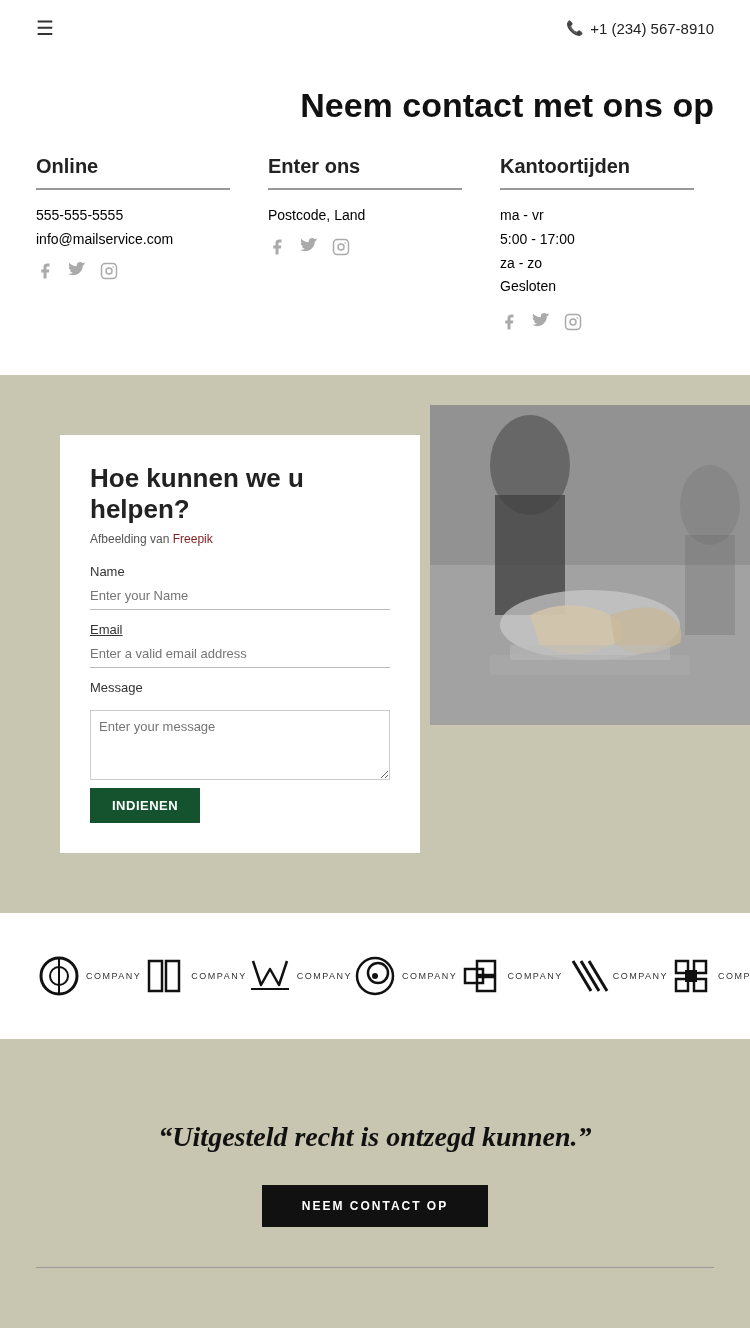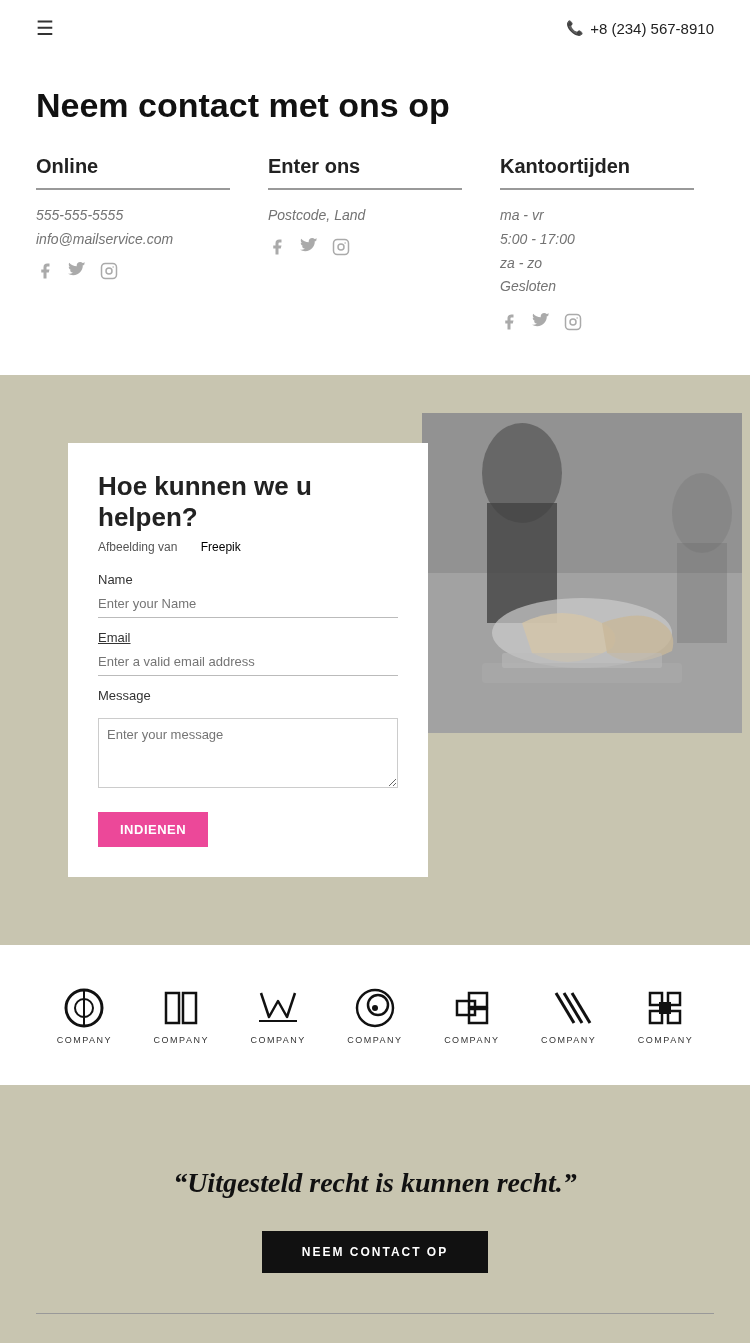--- a/index.html
+++ b/index.html
@@ -96,7 +96,7 @@
   <span class="hamburger">☰</span>
   <a class="phone-link">
     <span class="phone-icon">📞</span>
-    <span>+8 (234) 567-8910</span>
+    <span>+1 (234) 567-8910</span>
   </a>
 </header>
 

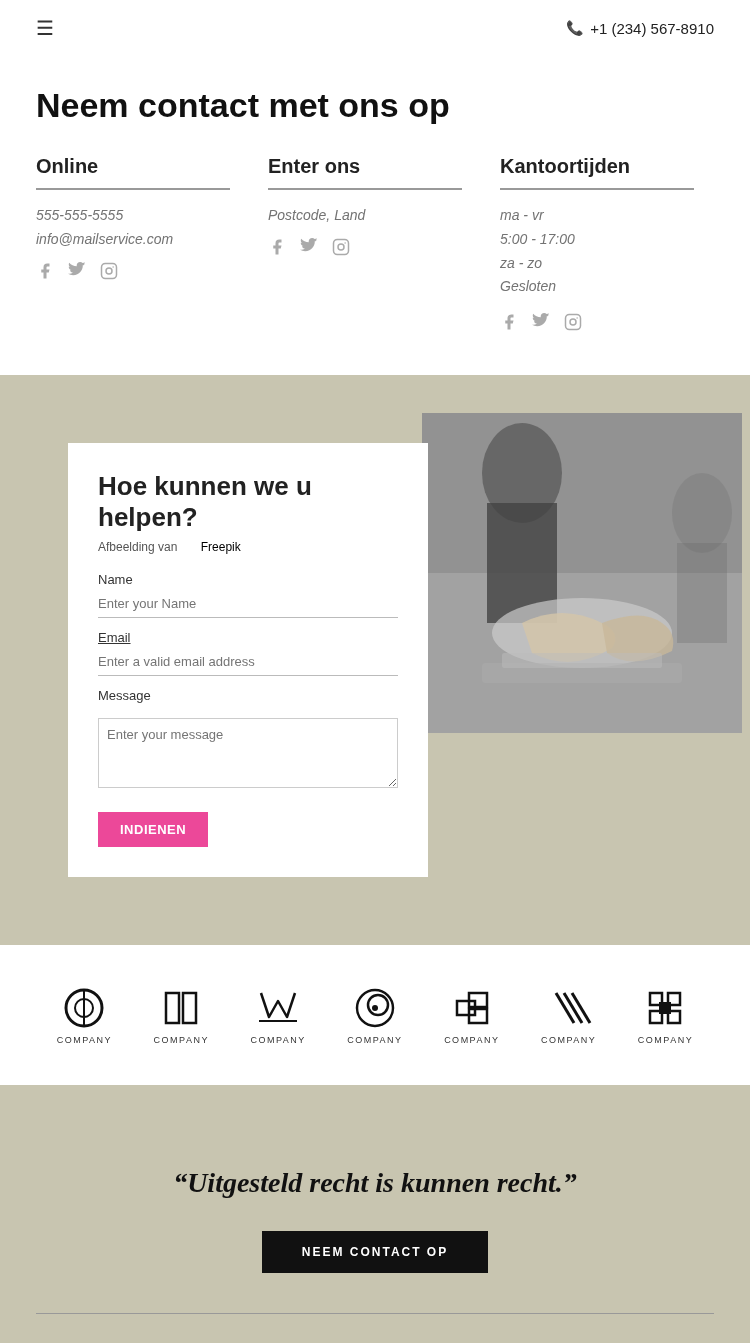--- a/index.html
+++ b/index.html
@@ -16,7 +16,7 @@
 
     
     .contact-section { padding: 30px 36px 40px; }
-    .contact-section h1 { font-size: 34px; font-weight: 700; margin-bottom: 30px; font-family: Arial, sans-serif; color: #111; }
+    .contact-section h1 { font-size: 34px; font-weight: 700; margin-bottom: 30px; font-family: Arial, sans-serif; color: #111; text-align: right; }
     .contact-columns { display: flex; gap: 18px; }
     .contact-col { flex: 1; padding-right: 20px; }
     .contact-col h2 { font-size: 20px; font-weight: 700; margin-bottom: 10px; font-family: Arial, sans-serif; }

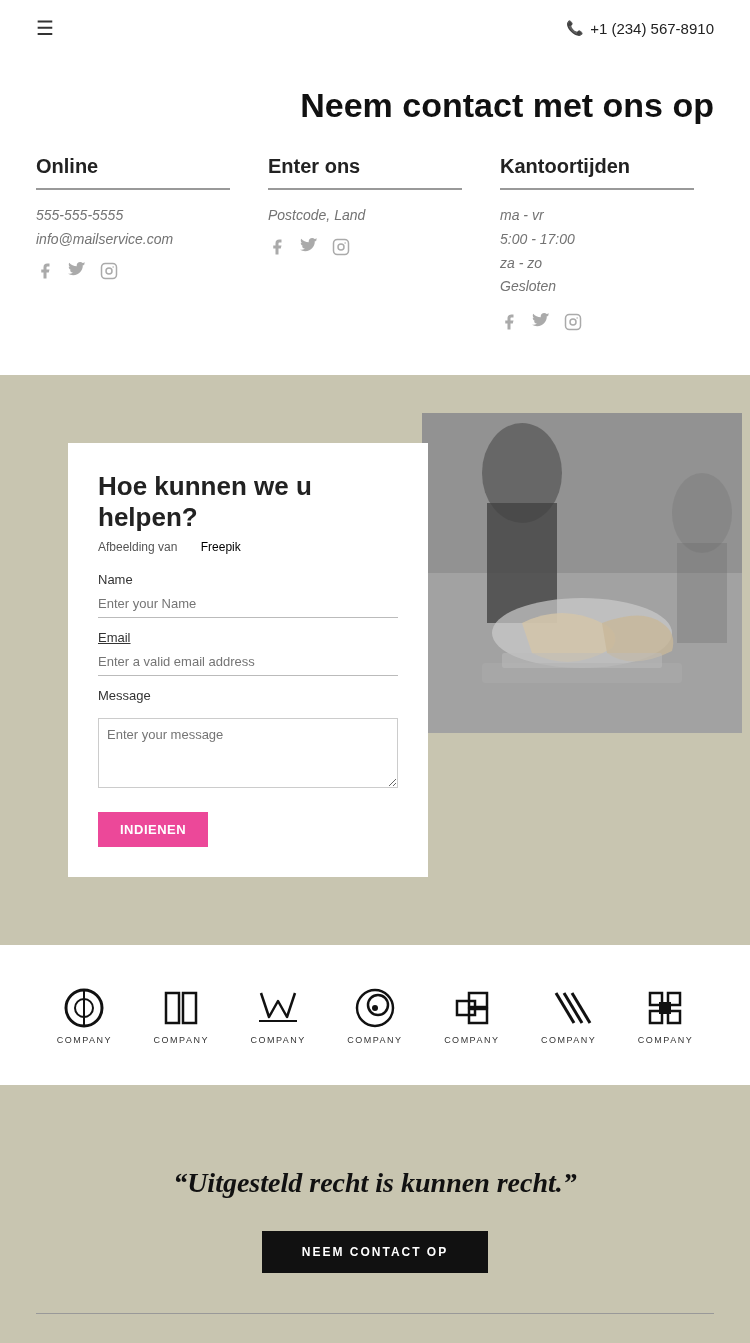--- a/index.html
+++ b/index.html
@@ -21,7 +21,7 @@
     .contact-col { flex: 1; padding-right: 20px; }
     .contact-col h2 { font-size: 20px; font-weight: 700; margin-bottom: 10px; font-family: Arial, sans-serif; }
     .contact-col .divider { border: none; border-top: 2px solid #999; margin-bottom: 14px; }
-    .contact-col p { font-size: 14px; line-height: 1.7; color: #737373; font-family: Arial, sans-serif; font-style: italic; }
+    .contact-col p { font-size: 14px; line-height: 1.7; color: #000000; font-family: Arial, sans-serif; }
     .social-icons { display: flex; gap: 10px; margin-top: 10px; }
     .social-icon { width: 22px; height: 22px; color: #aaa; font-size: 15px; cursor: pointer; }
 

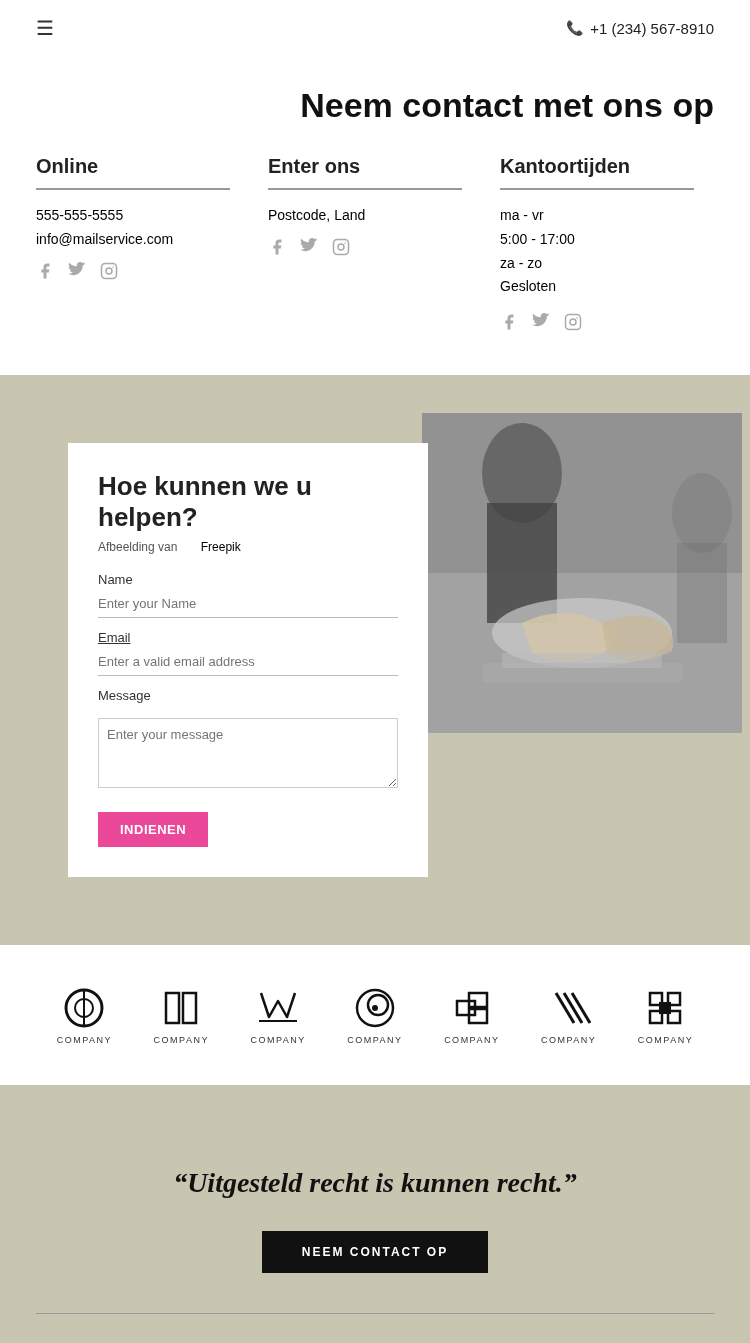--- a/index.html
+++ b/index.html
@@ -26,7 +26,7 @@
     .social-icon { width: 22px; height: 22px; color: #aaa; font-size: 15px; cursor: pointer; }
 
     
-    .beige-section { background: #c8c5b0; position: relative; padding: 8px; min-height: 520px; }
+    .beige-section { background: #c8c5b0; position: relative; padding: 0; min-height: 520px; }
     .beige-inner { position: relative; display: flex; align-items: flex-start; min-height: 520px; }
     .form-card {
       background: #fff;

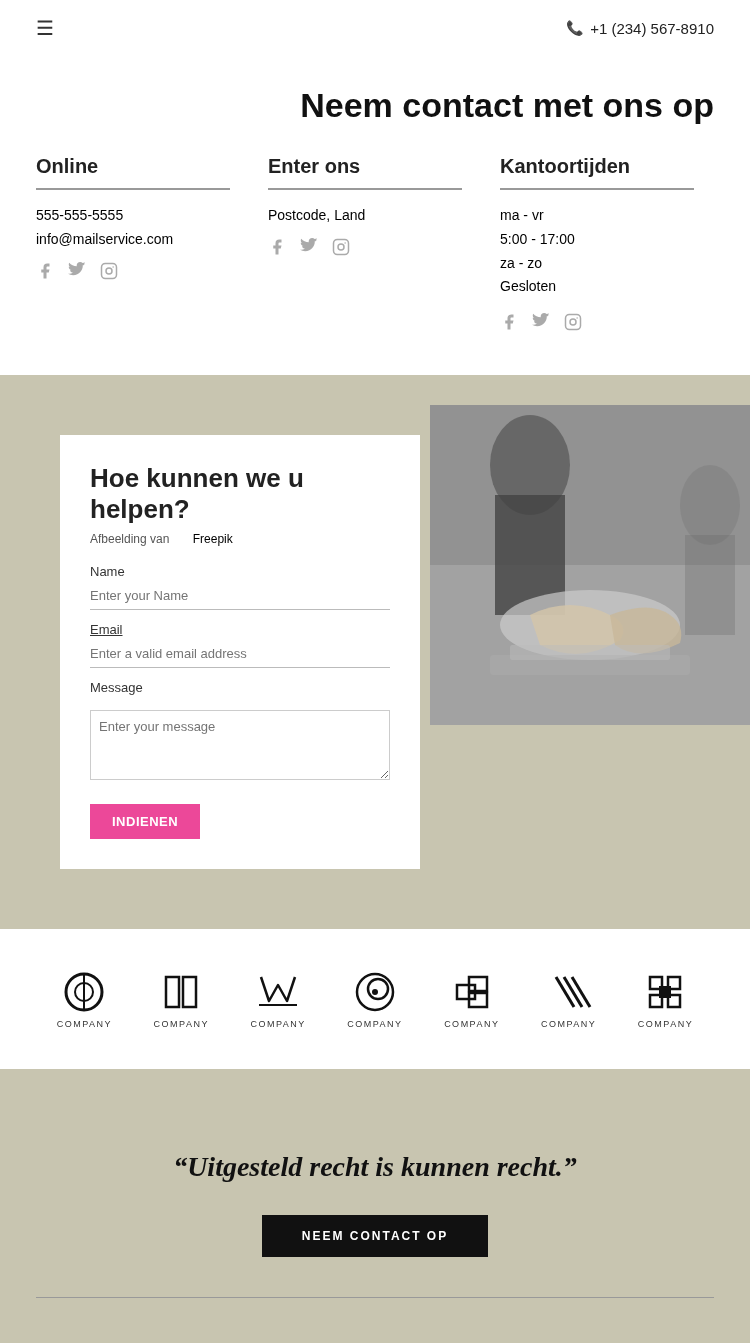--- a/index.html
+++ b/index.html
@@ -40,7 +40,7 @@
     }
     .form-card h2 { font-size: 26px; font-weight: 700; font-family: Arial, sans-serif; margin-bottom: 6px; line-height: 1.2; }
     .form-card .photo-credit { font-size: 12px; color: #555; margin-bottom: 18px; font-family: Arial, sans-serif; }
-    .form-card .photo-credit a { color: #000000; text-decoration: none; margin-left: 20px; }
+    .form-card .photo-credit a { color: #7f1d1d; text-decoration: none; }
     .form-card label { font-size: 13px; font-family: Arial, sans-serif; color: #333; display: block; margin-bottom: 3px; margin-top: 16px; }
     .form-card input[type="text"],
     .form-card input[type="email"] {

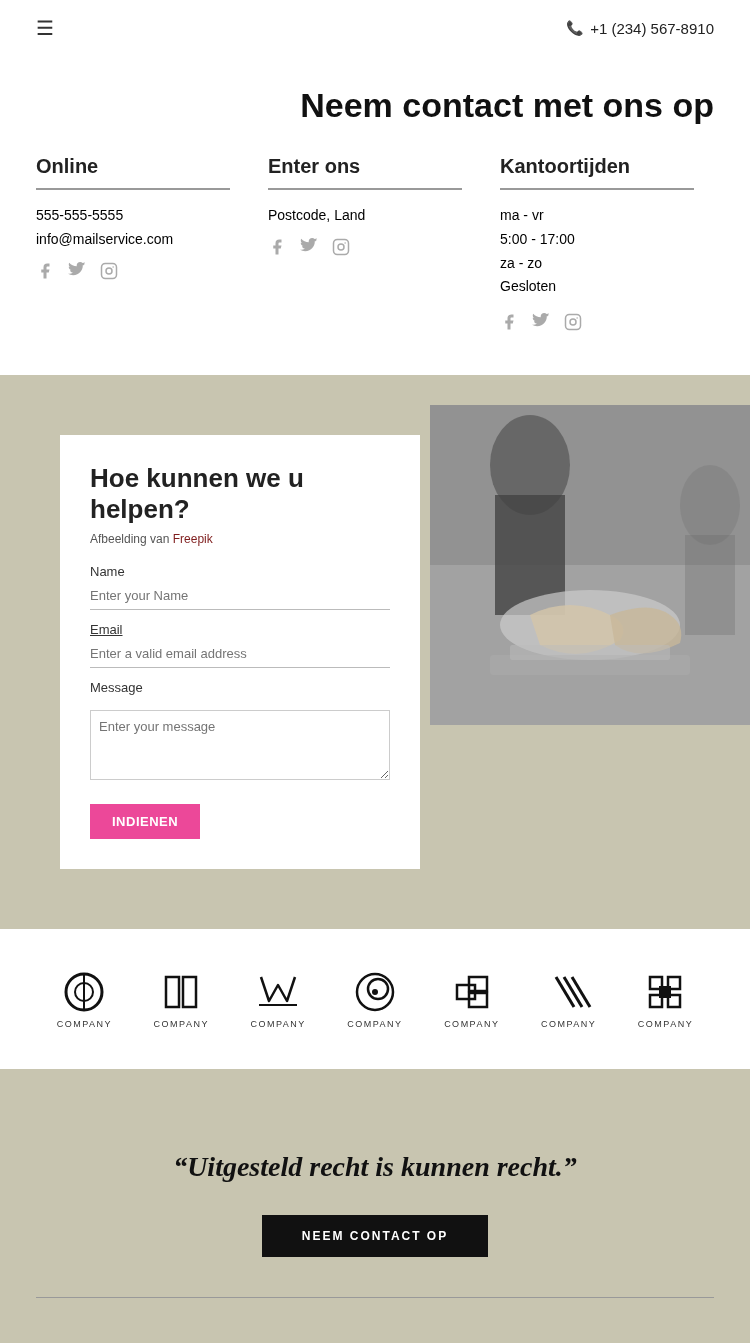--- a/index.html
+++ b/index.html
@@ -55,10 +55,10 @@
       background: transparent;
     }
     .submit-btn {
-      background: #ec4899; color: #fff; border: none;
+      background: #14532d; color: #fff; border: none;
       padding: 10px 22px; font-size: 13px; font-family: Arial, sans-serif;
       font-weight: 600; letter-spacing: 0.5px; cursor: pointer;
-      margin-top: 20px; text-transform: uppercase;
+      margin-top: 4px; text-transform: uppercase;
     }
     .hero-image {
       position: absolute;

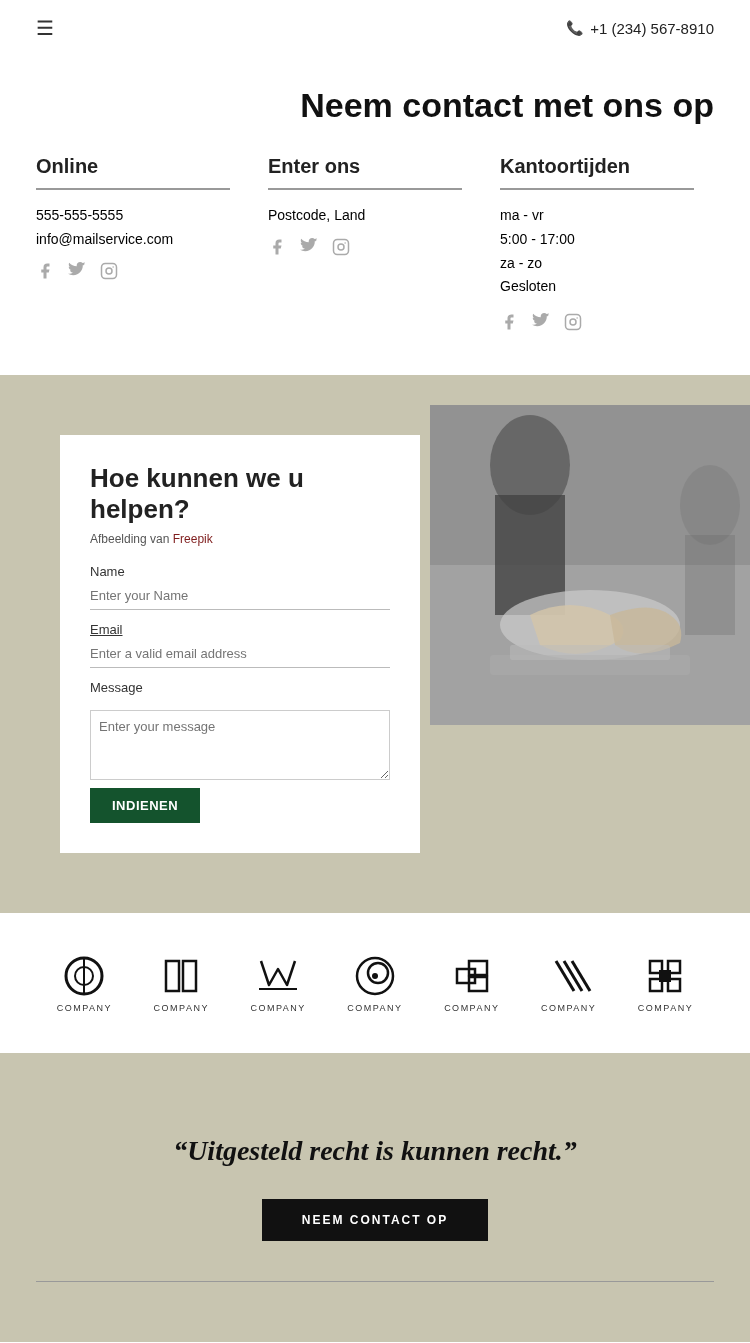--- a/index.html
+++ b/index.html
@@ -72,7 +72,7 @@
 
     
     .logos-section { background: #fff; padding: 40px 36px; display: flex; align-items: center; justify-content: space-around; }
-    .logo-item { display: flex; flex-direction: column; align-items: center; gap: 4px; }
+    .logo-item { display: flex; flex-direction: row; align-items: center; gap: 4px; }
     .logo-symbol { width: 46px; height: 46px; display: flex; align-items: center; justify-content: center; }
     .logo-text-label { font-size: 9px; font-family: Arial, sans-serif; letter-spacing: 1.5px; color: #333; text-transform: uppercase; }
 

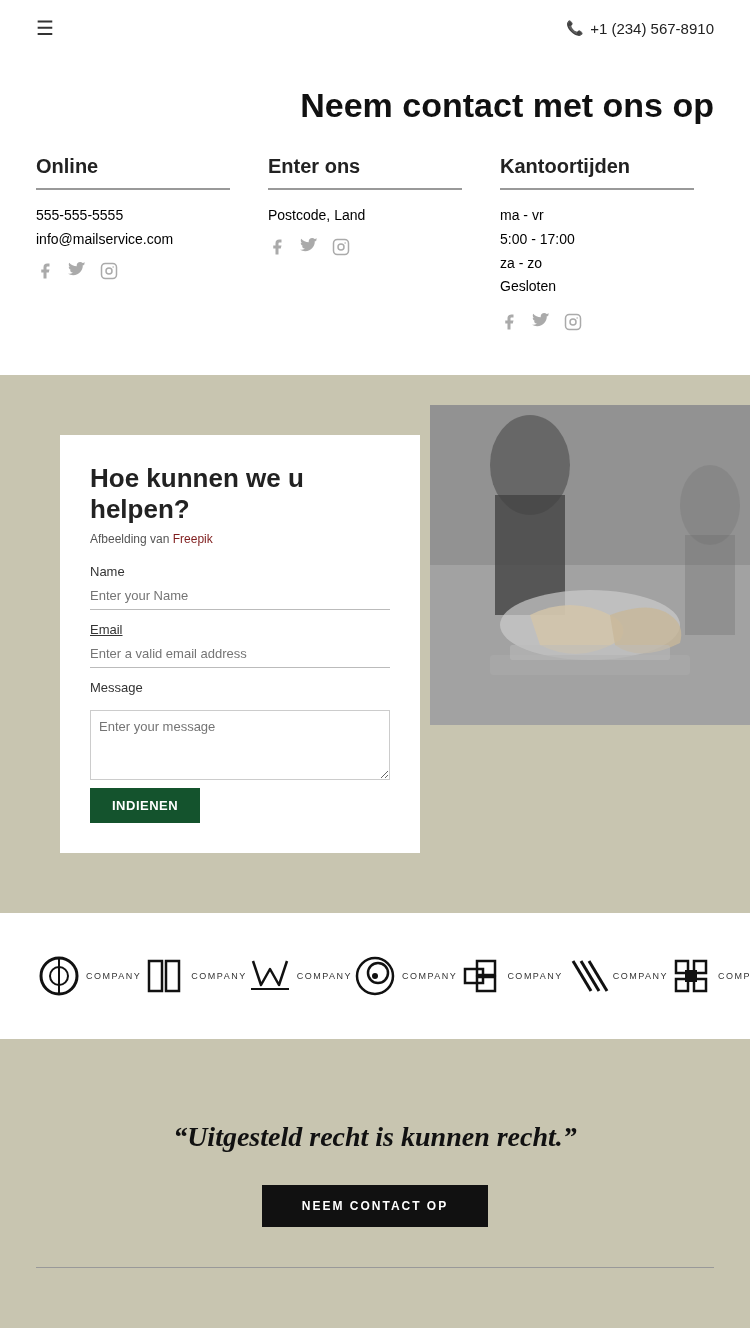--- a/index.html
+++ b/index.html
@@ -312,7 +312,7 @@
 </section>
 
 <section class="quote-section">
-  <blockquote>“Uitgesteld recht is kunnen recht.”</blockquote>
+  <blockquote>“Uitgesteld recht is ontzegd kunnen.”</blockquote>
   <button class="cta-btn">NEEM CONTACT OP</button>
   <hr class="divider-line">
 </section>

